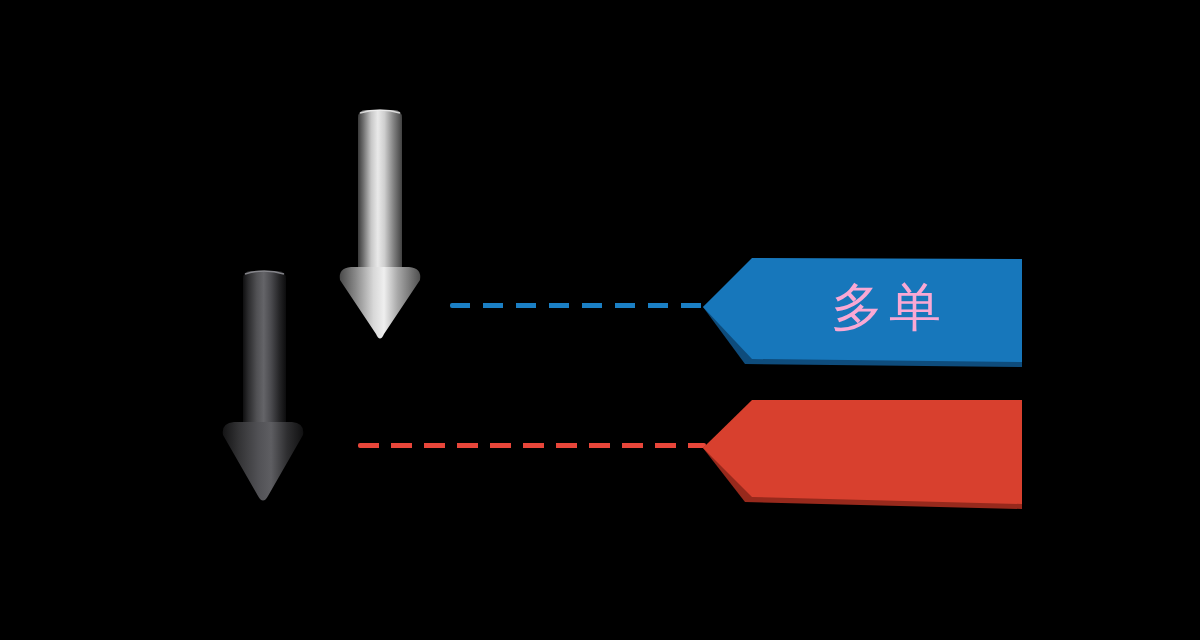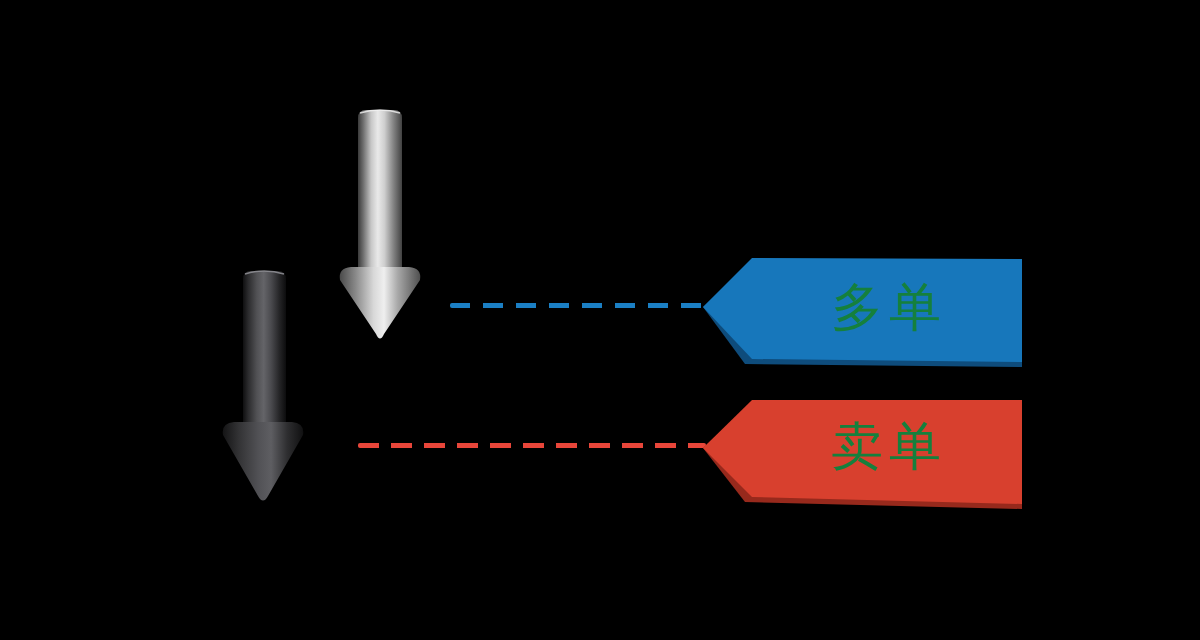--- a/index.html
+++ b/index.html
@@ -44,7 +44,7 @@
     display: flex;
     align-items: center;
     justify-content: center;
-    color: #15803d;
+    color: #f9a8d4;
     font-size: 52px;
     letter-spacing: 6px;
     text-indent: 6px;

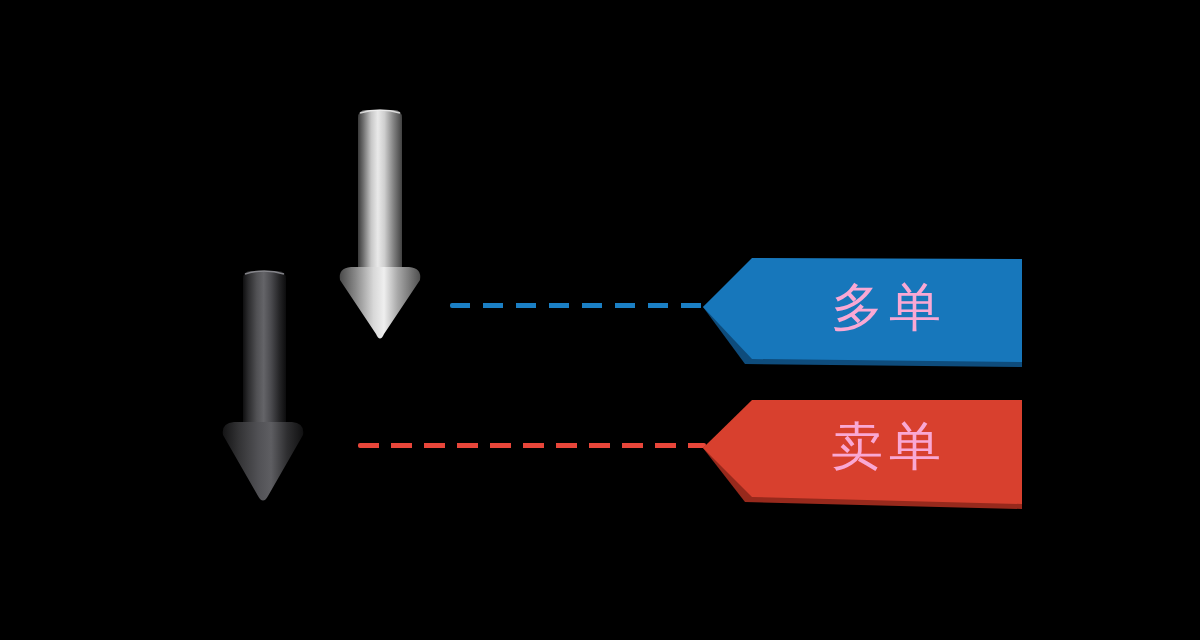--- a/index.html
+++ b/index.html
@@ -123,7 +123,6 @@
   </svg>
 
   <div class="banner-label label-blue">多单</div>
-  <div class="banner-label label-red">卖单</div>
 
 </div>
 

